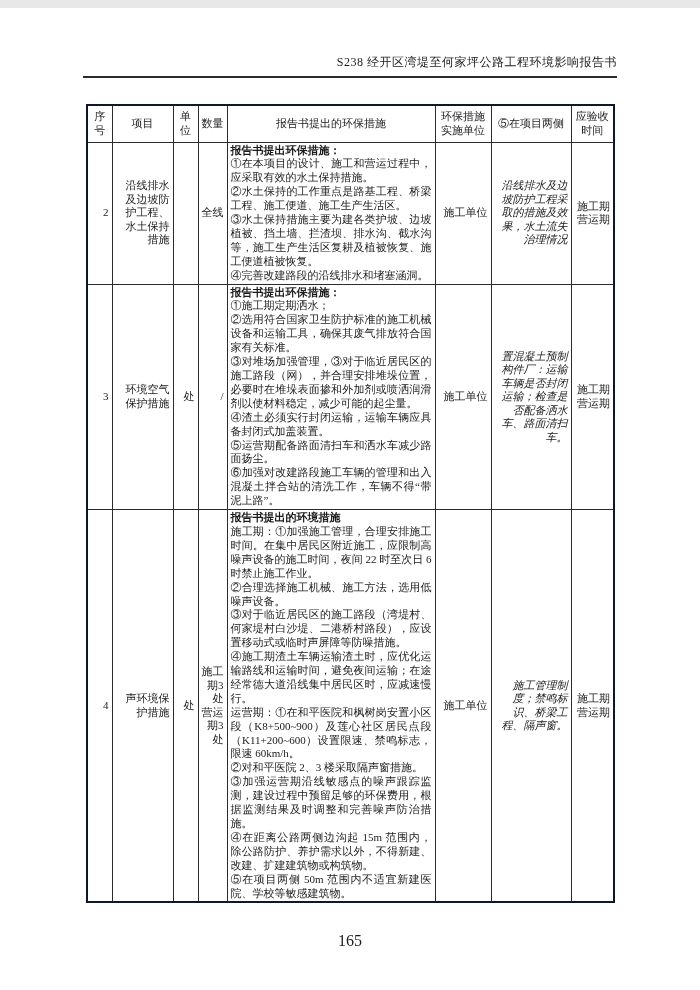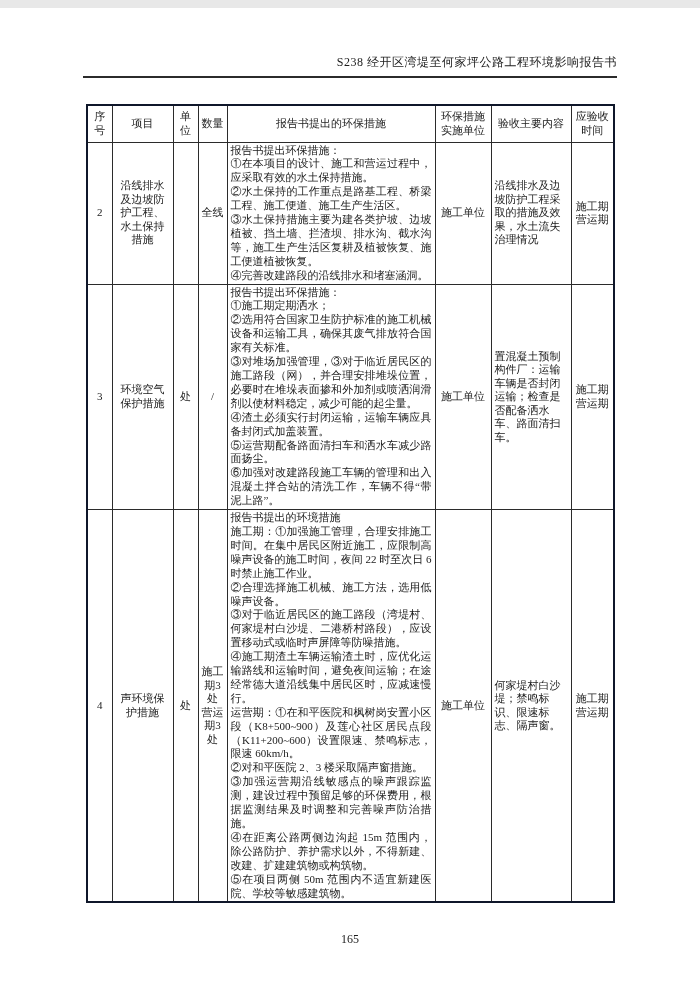--- a/index.html
+++ b/index.html
@@ -63,7 +63,7 @@
         <th class="hcell">数量</th>
         <th class="hcell">报告书提出的环保措施</th>
         <th class="hcell">环保措施实施单位</th>
-        <th class="hcell">验收主要内容</th>
+        <th class="hcell">⑤在项目两侧</th>
         <th class="hcell">应验收时间</th>
       </tr>
     </thead>

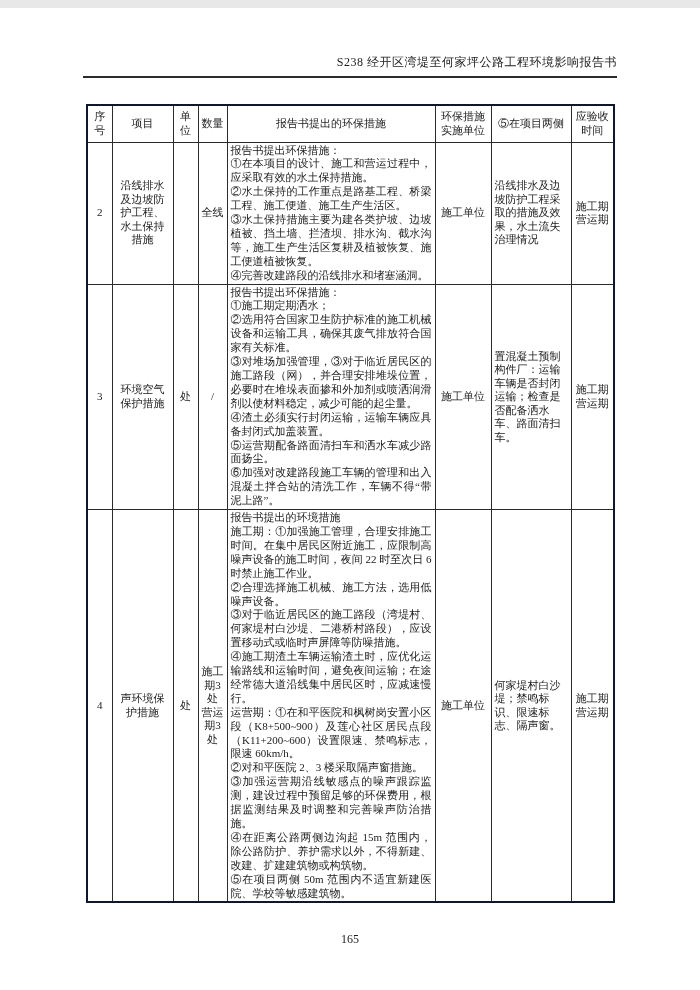--- a/index.html
+++ b/index.html
@@ -28,7 +28,7 @@
   td.center{text-align:center;}
   td.measures{vertical-align:top;text-align:justify;text-justify:inter-ideograph;padding:1px 4px;}
   td.measures p{margin:0;line-height:13.9px;}
-  td.measures p.hd{font-weight:normal;}
+  td.measures p.hd{font-weight:bold;}
   td.acc{text-align:left;padding:1px 2px;}
   .page-number{
     position:absolute;top:924px;left:0;width:700px;

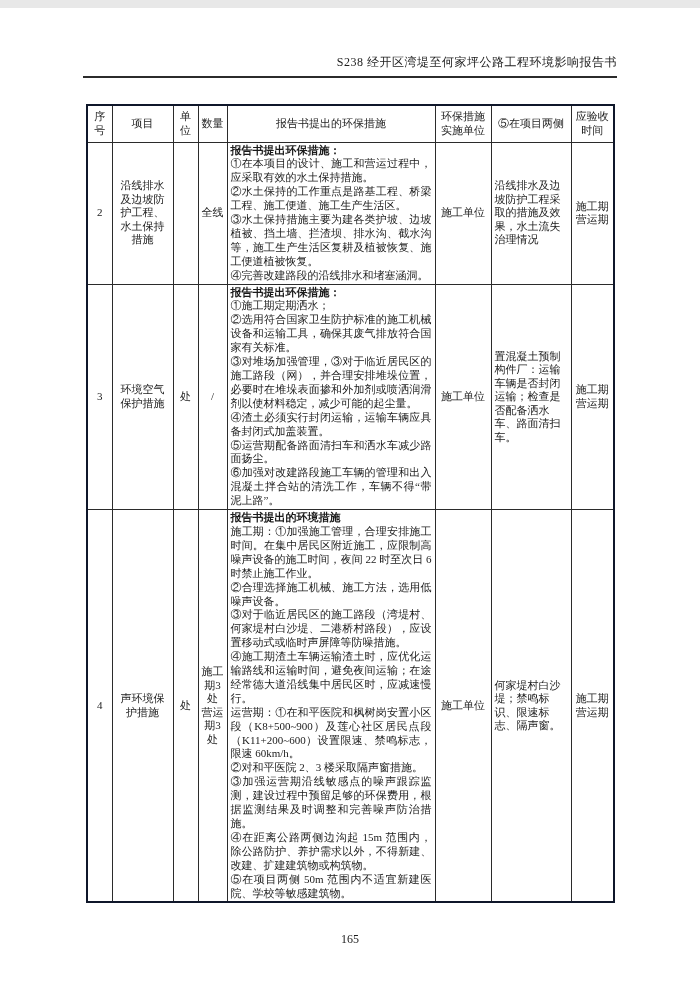--- a/index.html
+++ b/index.html
@@ -25,7 +25,7 @@
     word-break:break-all;overflow:hidden;
   }
   th.hcell{font-weight:normal;text-align:center;padding:2px 1px;}
-  td.center{text-align:center;}
+  td.center{text-align:right;}
   td.measures{vertical-align:top;text-align:justify;text-justify:inter-ideograph;padding:1px 4px;}
   td.measures p{margin:0;line-height:13.9px;}
   td.measures p.hd{font-weight:bold;}

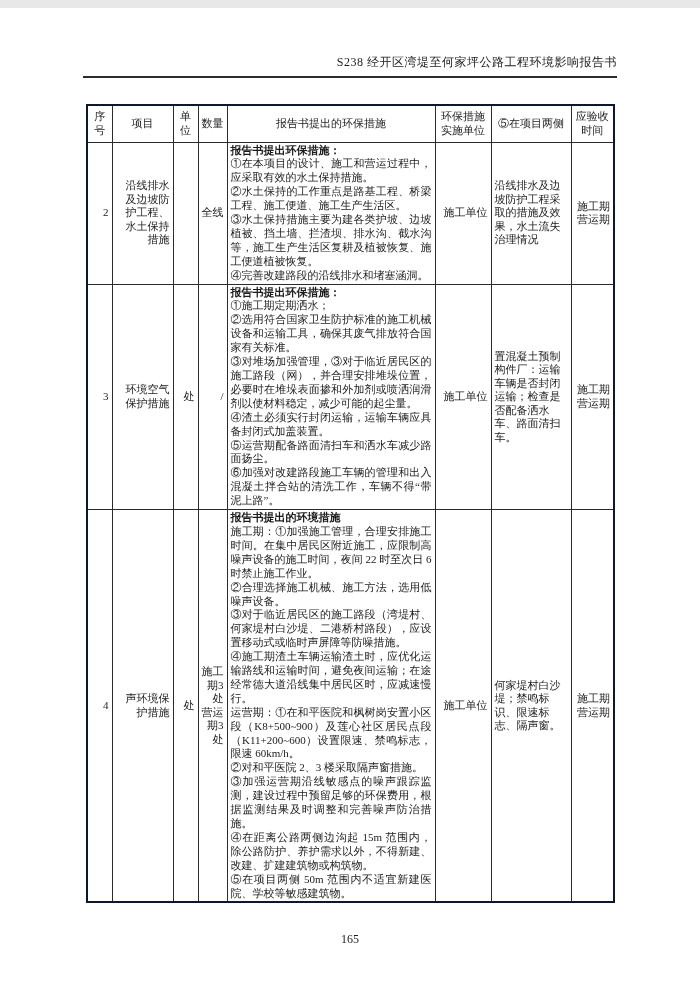--- a/index.html
+++ b/index.html
@@ -29,7 +29,7 @@
   td.measures{vertical-align:top;text-align:justify;text-justify:inter-ideograph;padding:1px 4px;}
   td.measures p{margin:0;line-height:13.9px;}
   td.measures p.hd{font-weight:bold;}
-  td.acc{text-align:left;padding:1px 2px;}
+  td.acc{text-align:right;padding:1px 2px;font-style:italic;}
   .page-number{
     position:absolute;top:924px;left:0;width:700px;
     text-align:center;font-size:12px;

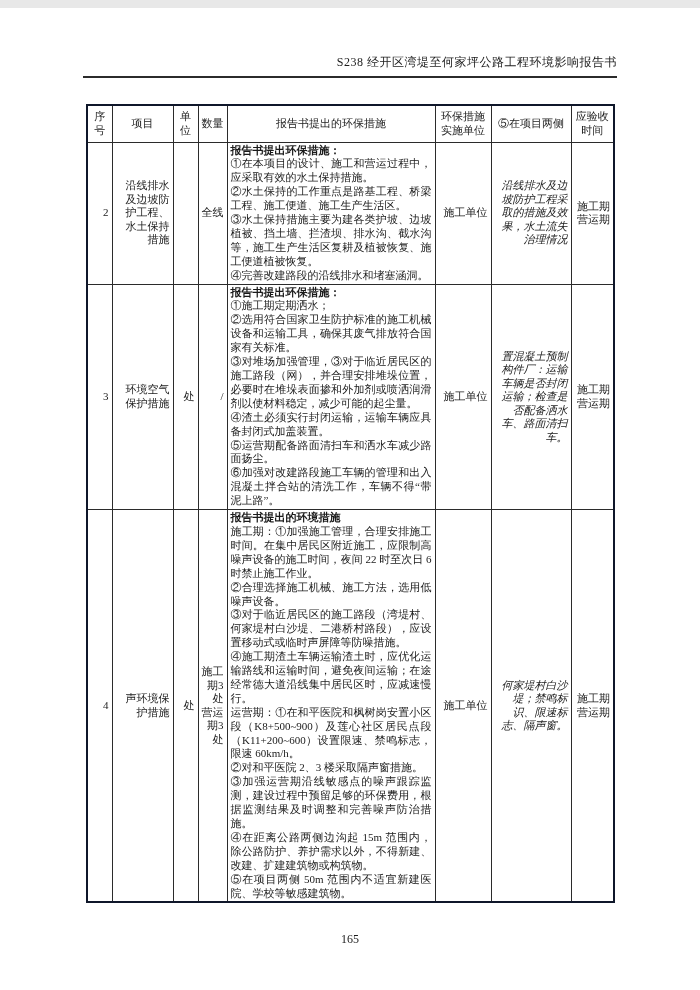--- a/index.html
+++ b/index.html
@@ -124,7 +124,7 @@
           <p>⑤在项目两侧 50m 范围内不适宜新建医院、学校等敏感建筑物。</p>
         </td>
         <td class="center">施工单位</td>
-        <td class="acc">何家堤村白沙堤；禁鸣标识、限速标志、隔声窗。</td>
+        <td class="acc">施工管理制度；禁鸣标识、桥梁工程、隔声窗。</td>
         <td class="center">施工期营运期</td>
       </tr>
 

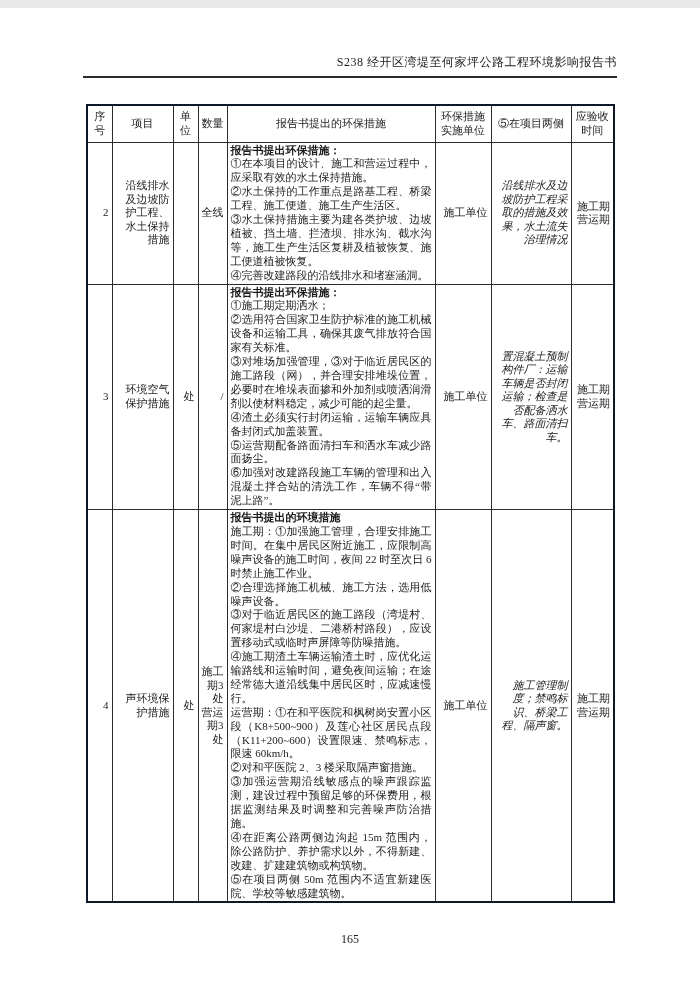--- a/index.html
+++ b/index.html
@@ -32,7 +32,7 @@
   td.acc{text-align:right;padding:1px 2px;font-style:italic;}
   .page-number{
     position:absolute;top:924px;left:0;width:700px;
-    text-align:center;font-size:12px;
+    text-align:center;font-size:16px;
   }
 </style>
 </head>

